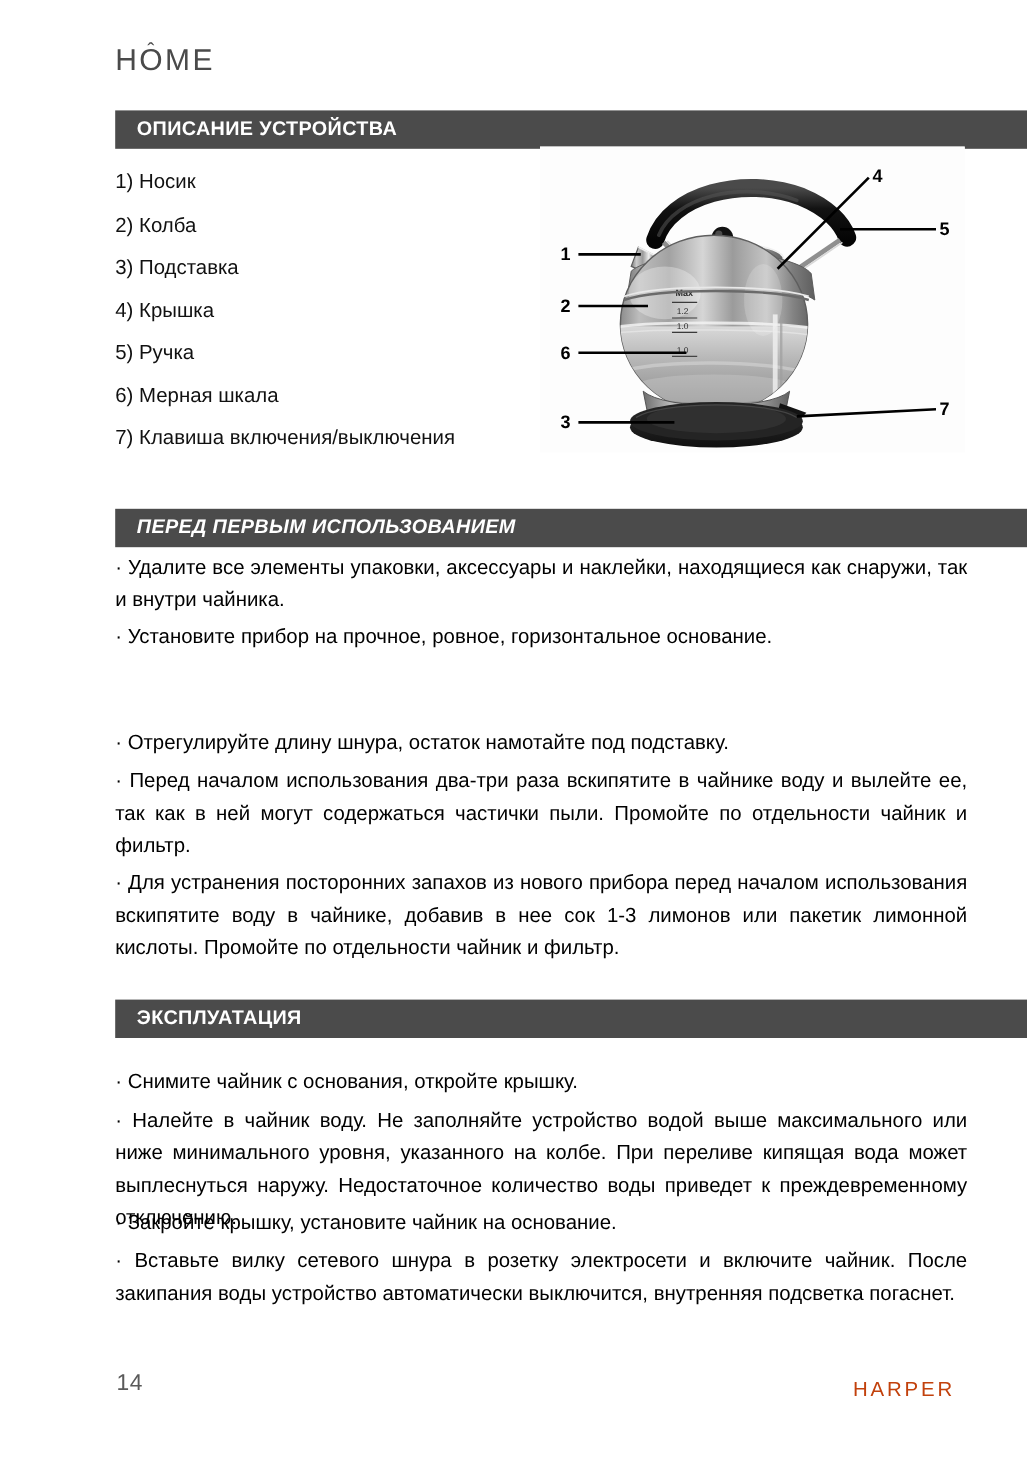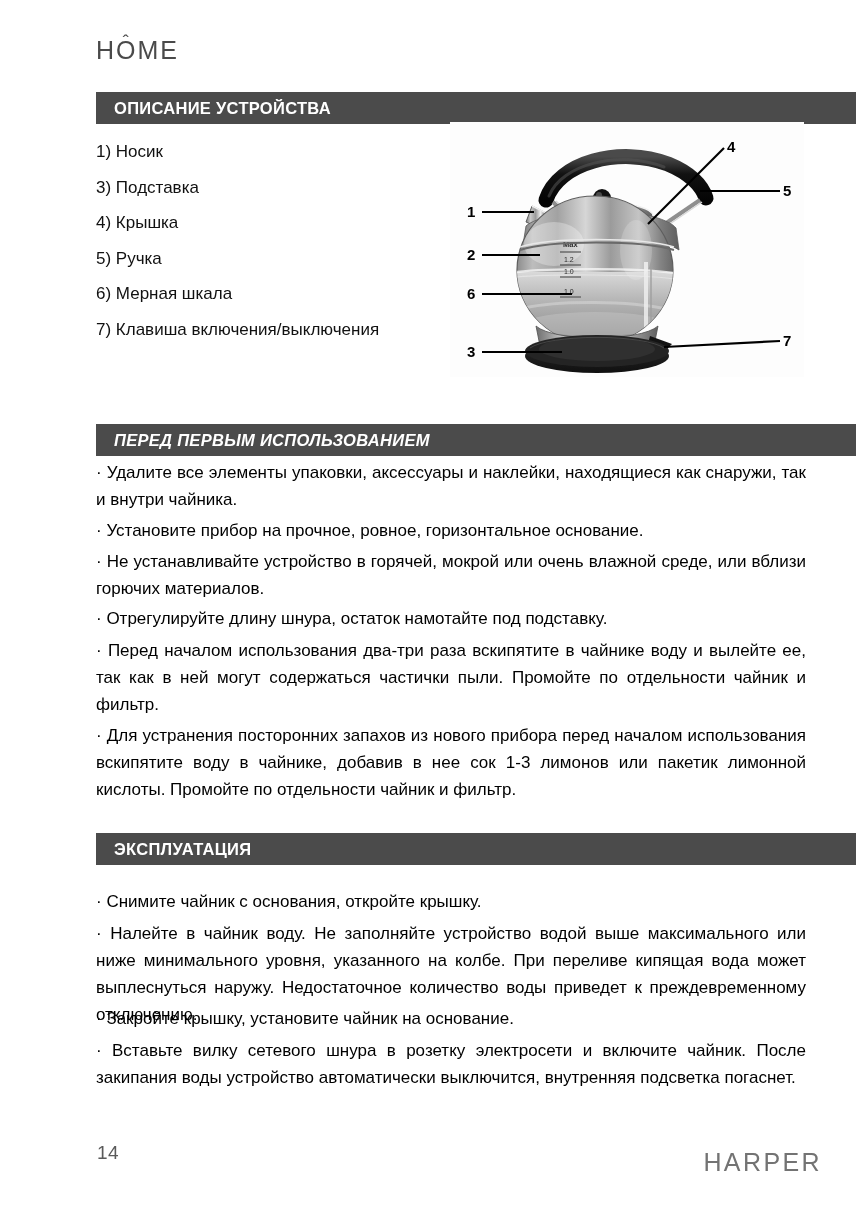--- a/index.html
+++ b/index.html
@@ -146,6 +146,7 @@
 
   <div class="parts-list">
     <div class="part-item">1) Носик</div>
+    <div class="part-item">2) Колба</div>
     <div class="part-item">3) Подставка</div>
     <div class="part-item">4) Крышка</div>
     <div class="part-item">5) Ручка</div>

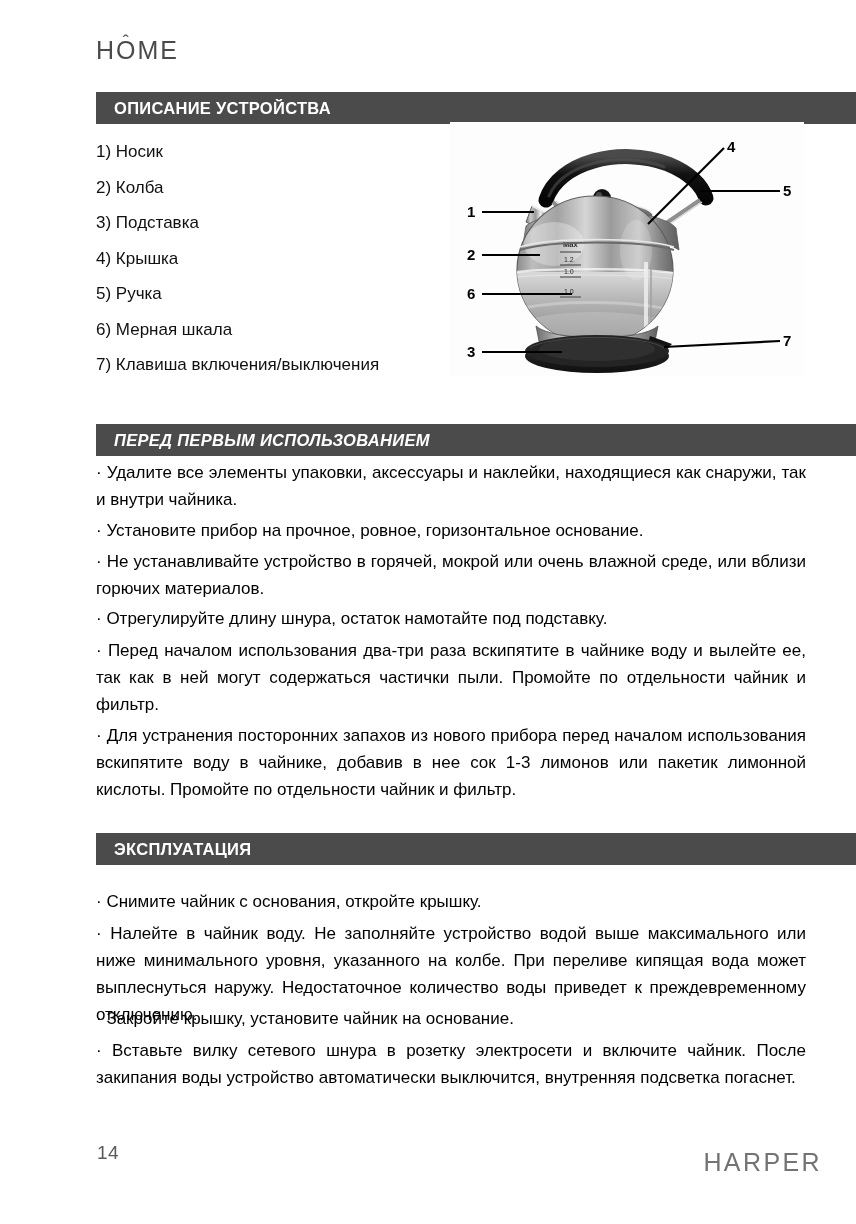--- a/index.html
+++ b/index.html
@@ -314,7 +314,6 @@
 
   <div class="para" style="top:459px;">· Удалите все элементы упаковки, аксессуары и наклейки, находящиеся как снаружи, так и внутри чайника.</div>
   <div class="para nojust" style="top:517px;">· Установите прибор на прочное, ровное, горизонтальное основание.</div>
-  <div class="para" style="top:548px;">· Не устанавливайте устройство в горячей, мокрой или очень влажной среде, или вблизи горючих материалов.</div>
   <div class="para" style="top:637px;">· Перед началом использования два-три раза вскипятите в чайнике воду и вылейте ее, так как в ней могут содержаться частички пыли. Промойте по отдельности чайник и фильтр.</div>
   <div class="para nojust" style="top:605px;">· Отрегулируйте длину шнура, остаток намотайте под подставку.</div>
   <div class="para" style="top:722px;">· Для устранения посторонних запахов из нового прибора перед началом использования вскипятите воду в чайнике, добавив в нее сок 1-3 лимонов или пакетик лимонной кислоты. Промойте по отдельности чайник и фильтр.</div>

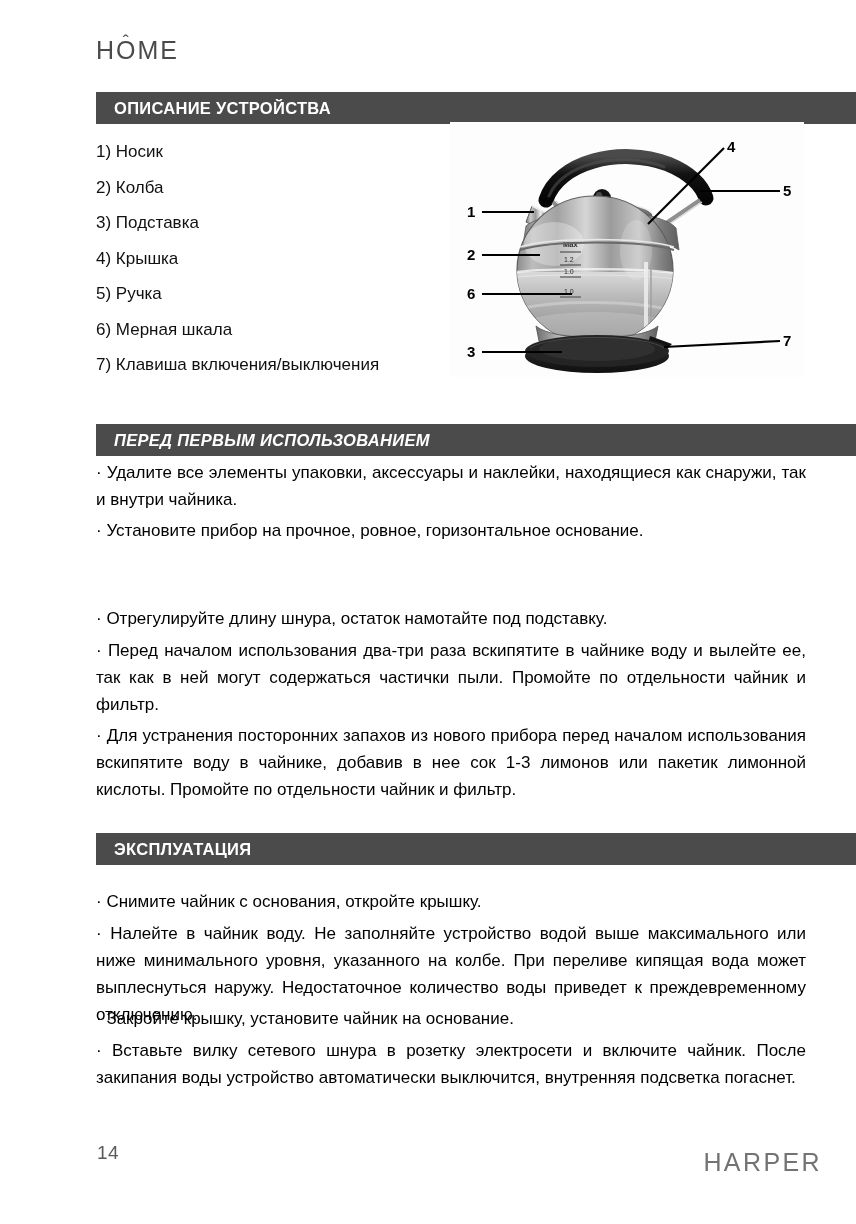--- a/index.html
+++ b/index.html
@@ -122,11 +122,11 @@
   }
   .brand-harper {
     position: absolute;
-    right: 34px;
+    right: 60px;
     top: 1148px;
-    font-size: 25px;
+    font-size: 17px;
     letter-spacing: 2.4px;
-    color: #737373;
+    color: #c2410c;
     font-weight: 500;
     white-space: nowrap;
   }

